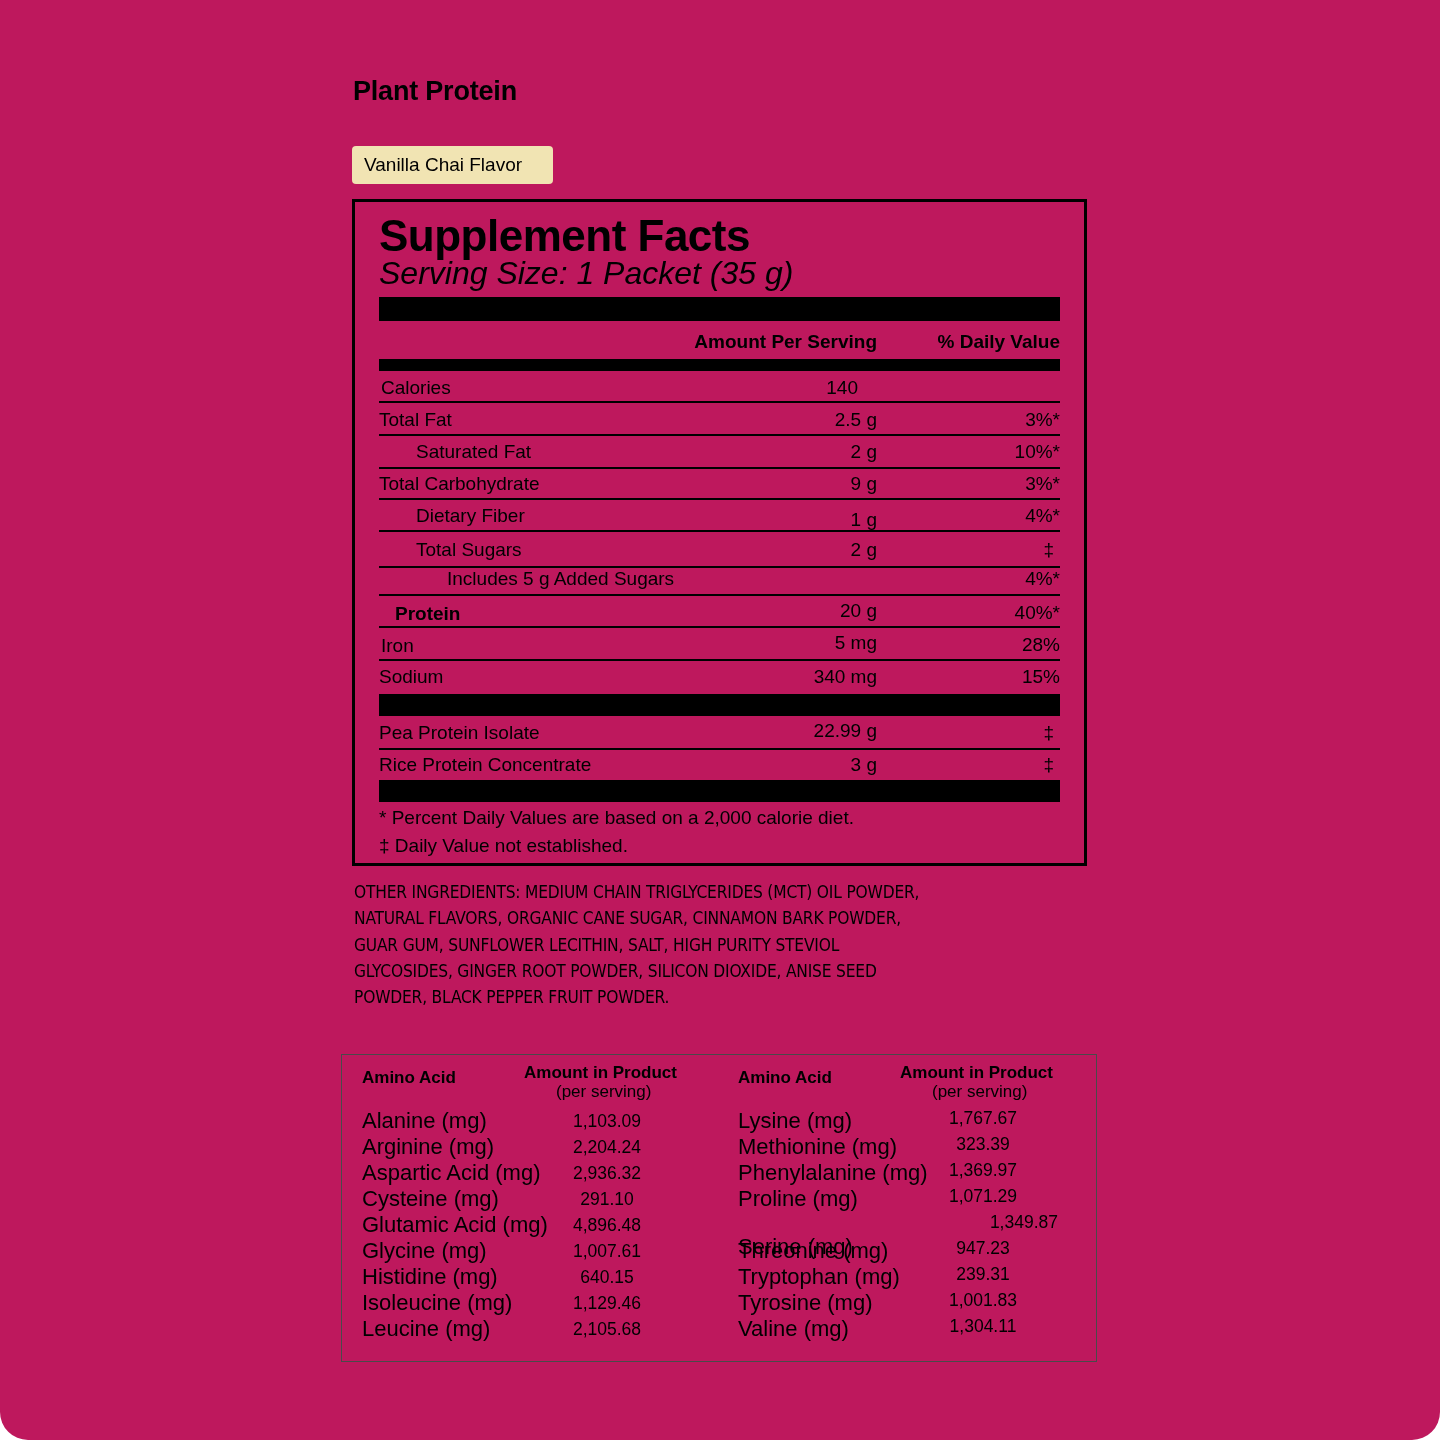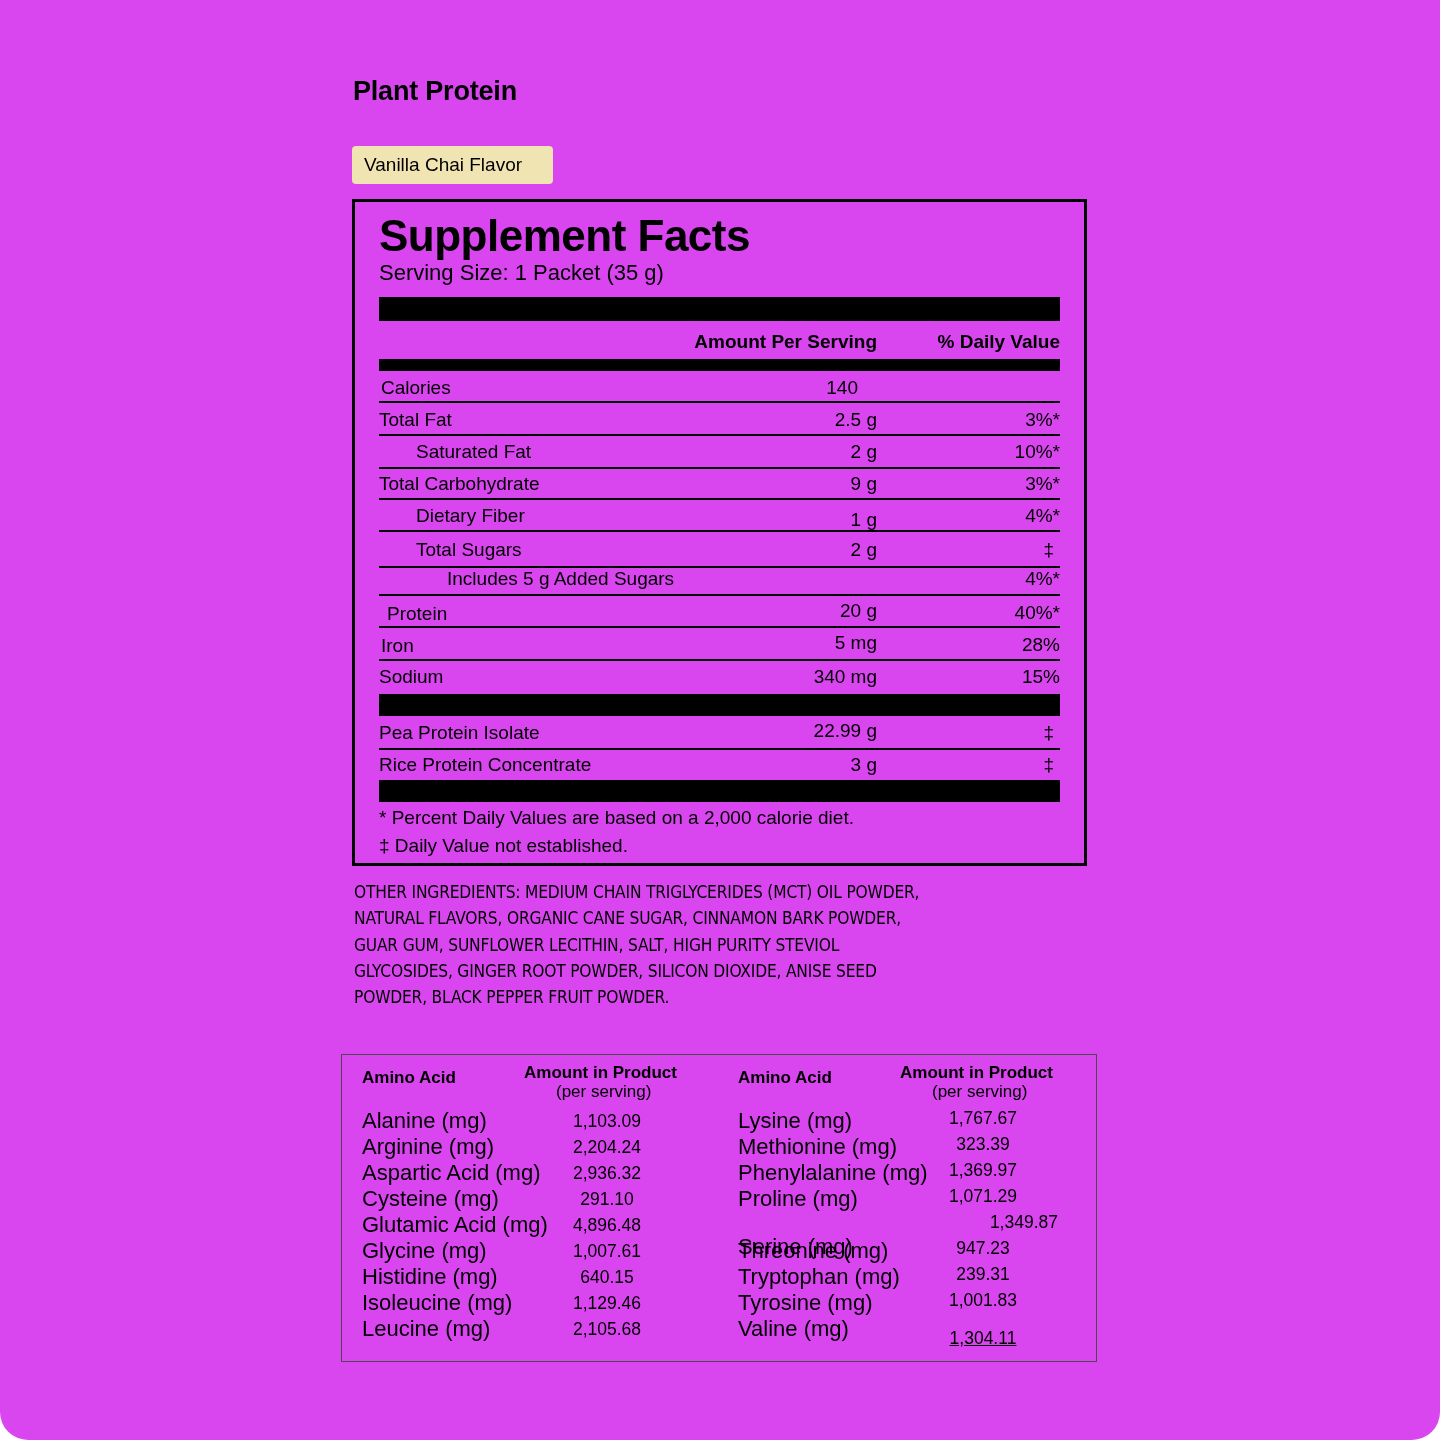--- a/index.html
+++ b/index.html
@@ -12,7 +12,7 @@
   .page {
     position: relative;
     width: 1440px; height: 1440px;
-    background: #d946ef;
+    background: #be185d;
     border-radius: 0 0 28px 28px;
     overflow: hidden;
   }

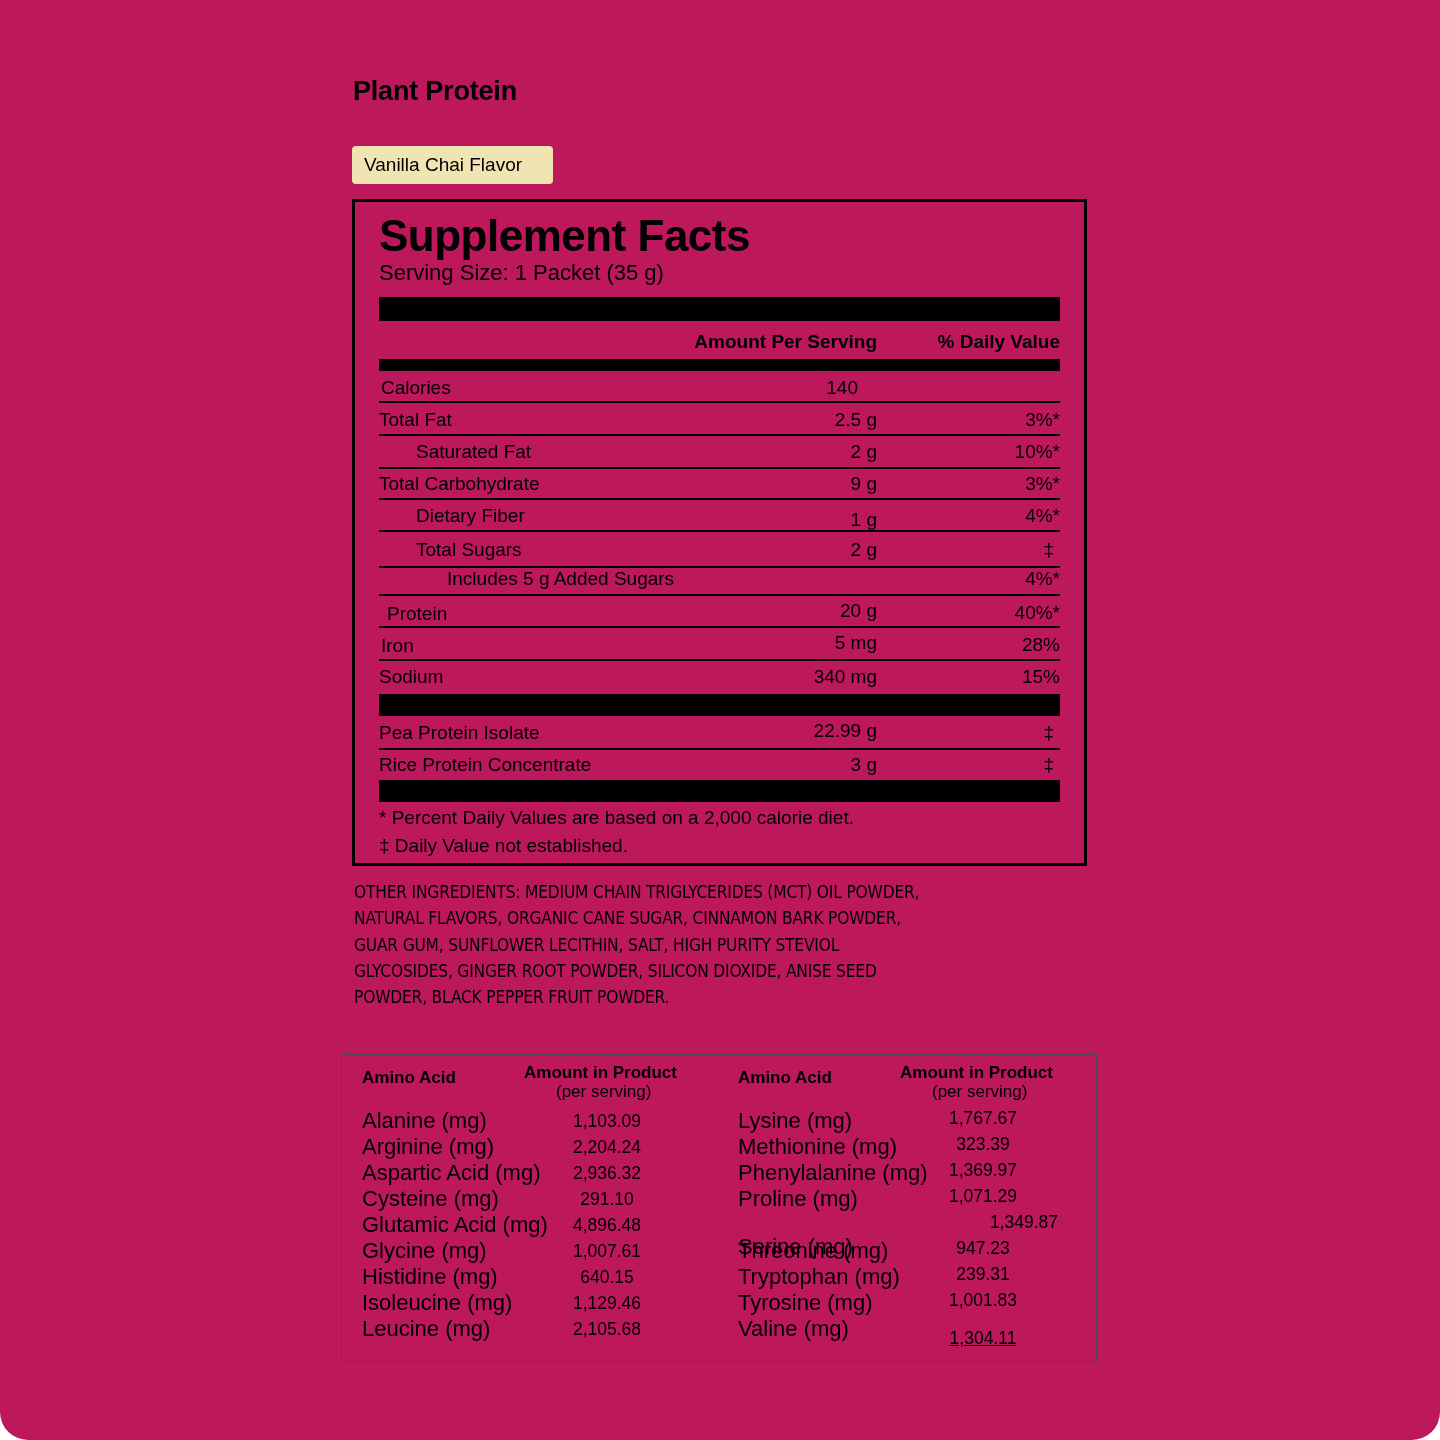--- a/index.html
+++ b/index.html
@@ -40,7 +40,7 @@
   }
   .serving {
     position: absolute; left: 0; top: 56px;
-    font-size: 22px; line-height: 30px; white-space: nowrap;
+    font-size: 32px; line-height: 30px; white-space: nowrap; font-style: italic;
   }
   .bar { position: absolute; left: 0; right: 0; background: #000; }
   .hdr { position: absolute; top: 128px; font-size: 19px; font-weight: bold; line-height: 24px; white-space: nowrap; }

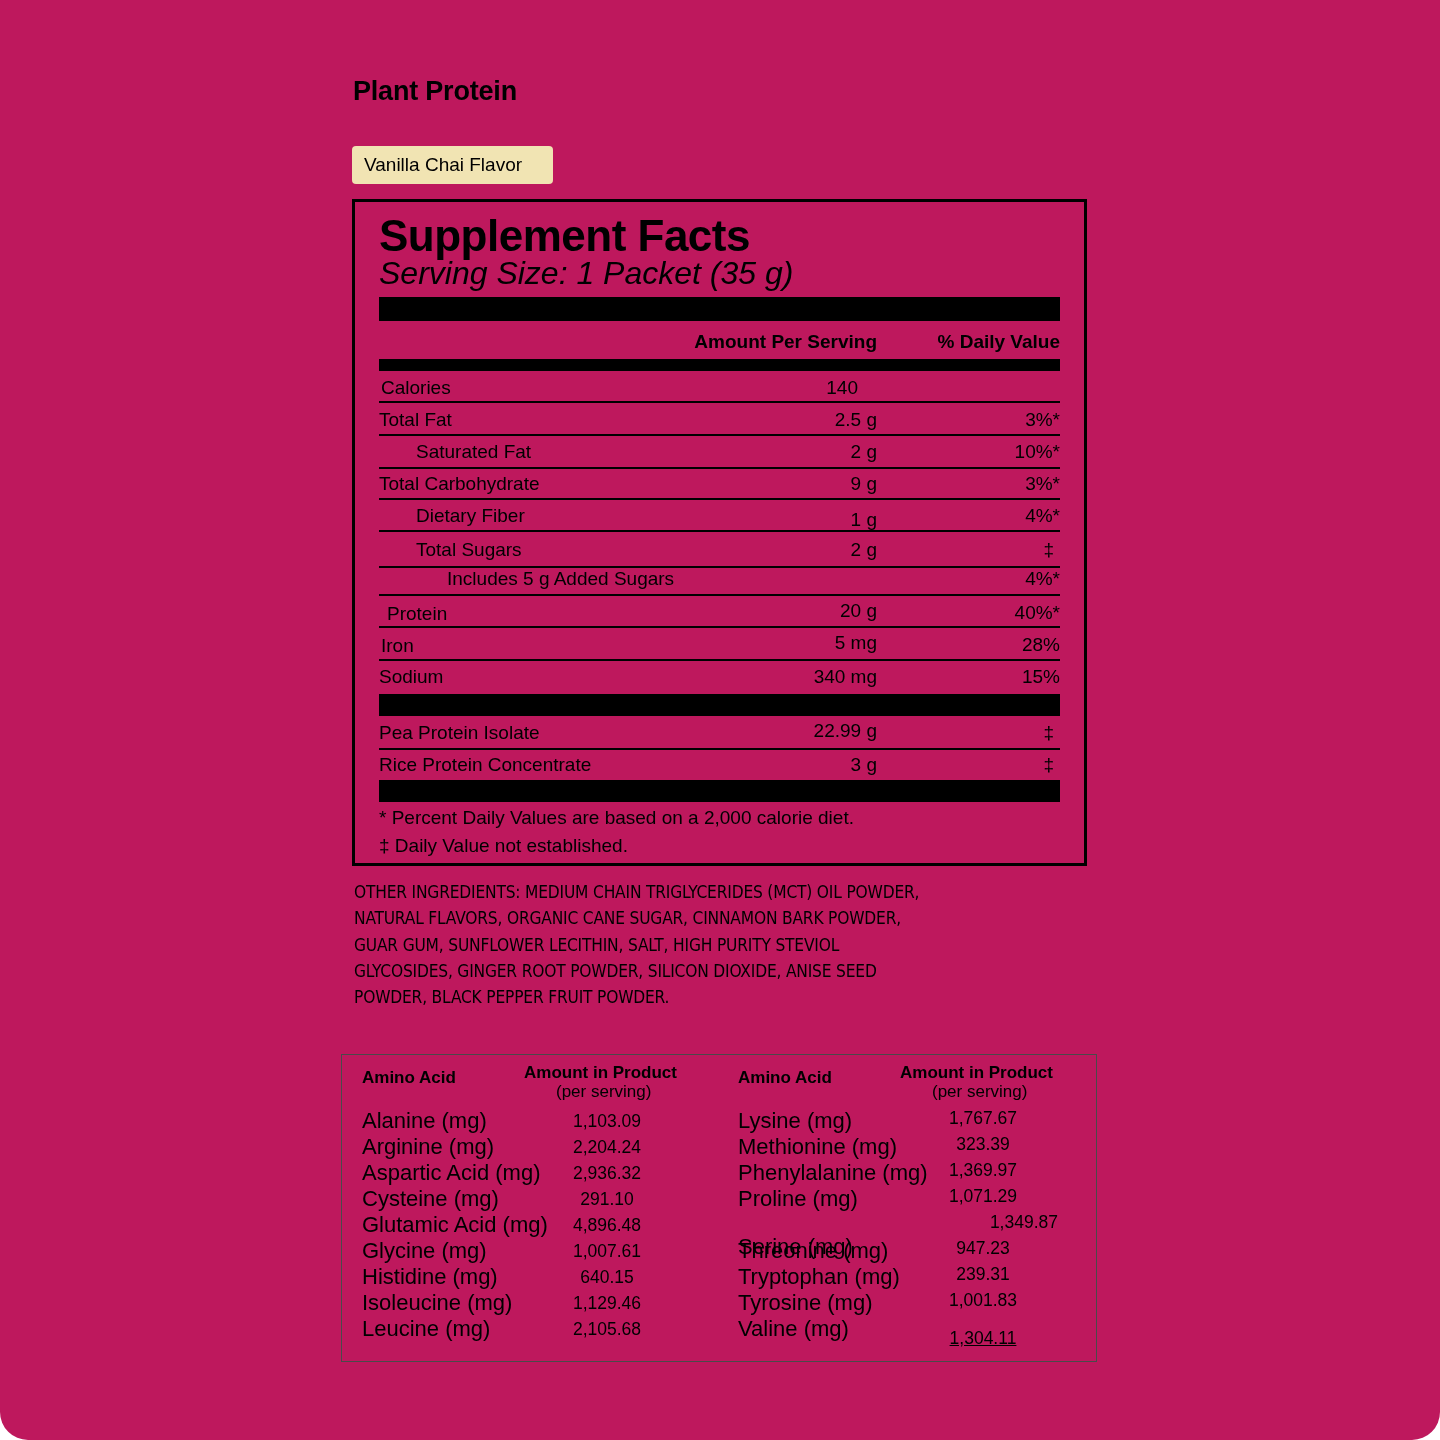--- a/index.html
+++ b/index.html
@@ -128,7 +128,7 @@
         <span class="line" style="top:30px;"></span>
       </div>
       <div class="row" style="top:395px;">
-        <span class="lbl" style="left:8px;top:6px;">Protein</span>
+        <span class="lbl" style="left:16px;top:6px;font-weight:bold;">Protein</span>
         <span class="amt" style="top:3px;">20 g</span>
         <span class="dv" style="top:5px;">40%*</span>
         <span class="line" style="top:29px;"></span>

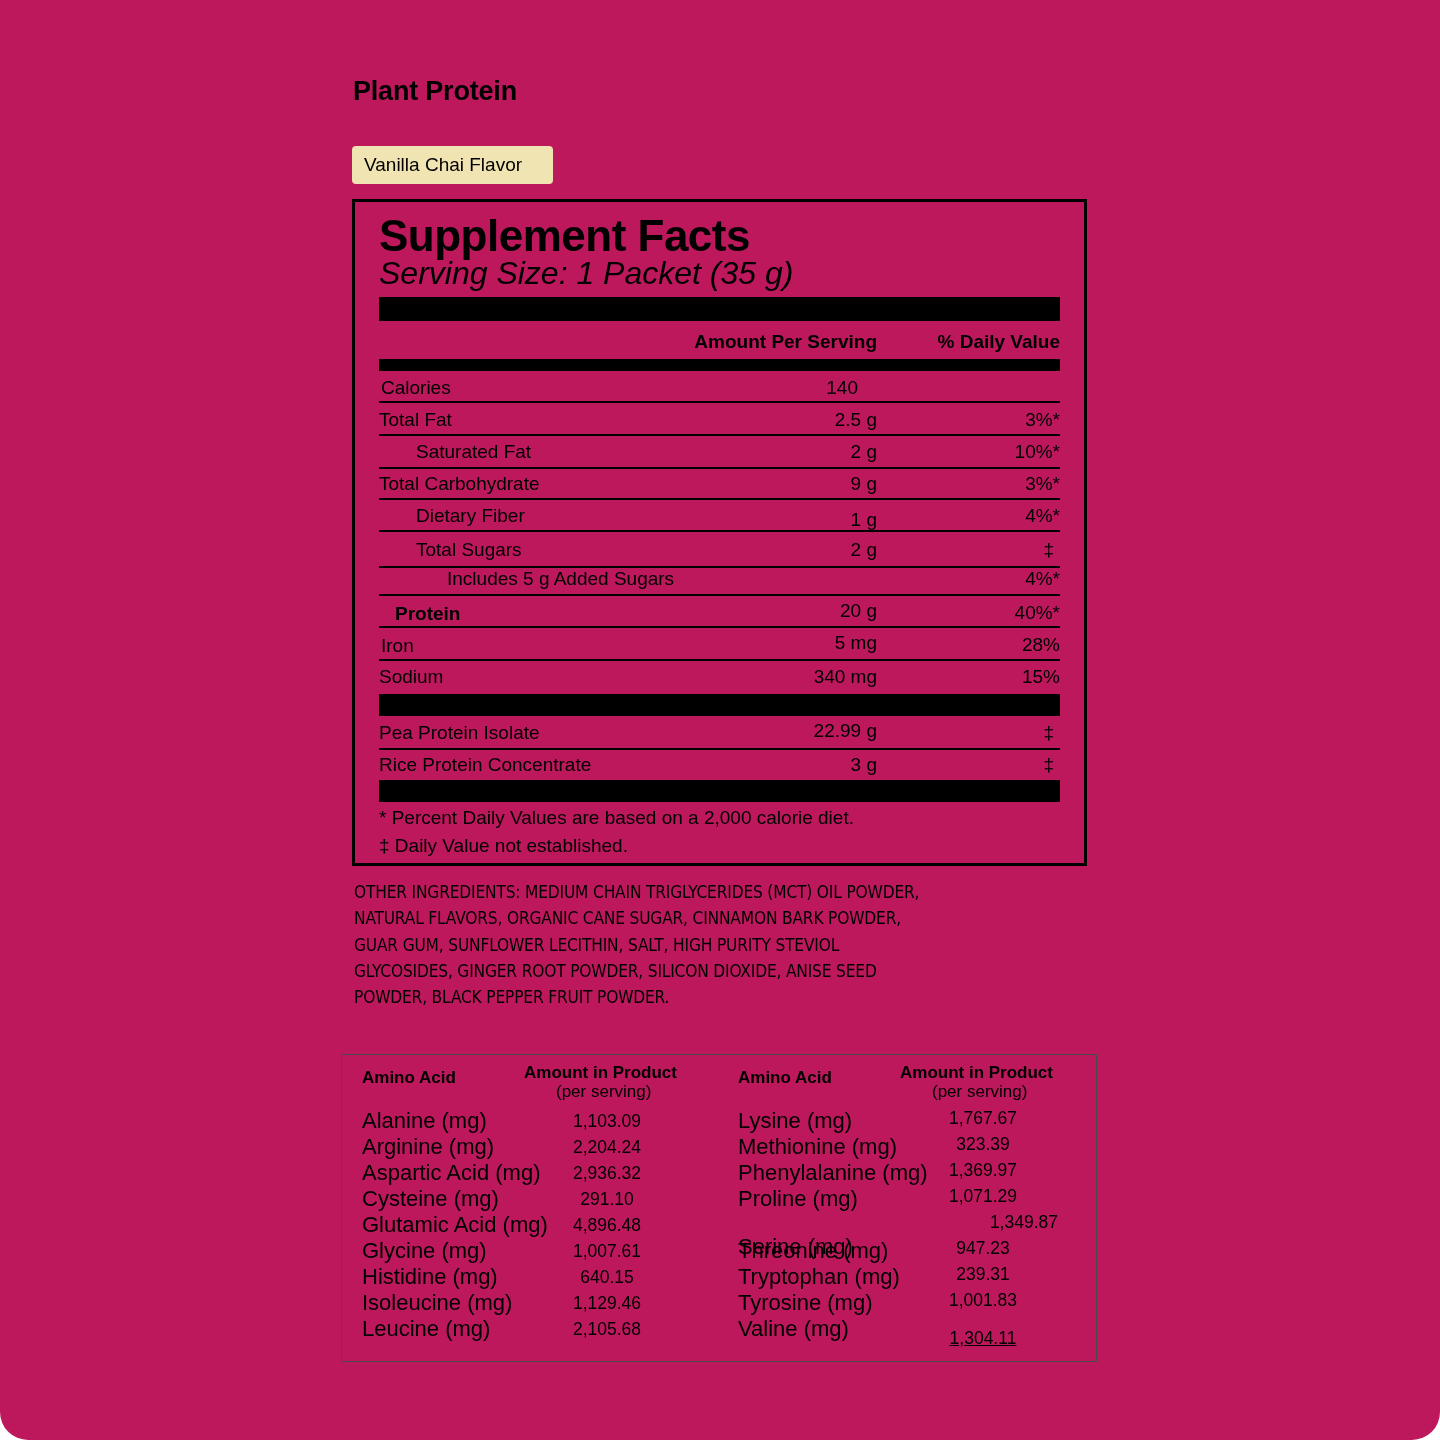--- a/index.html
+++ b/index.html
@@ -220,7 +220,7 @@
     <div class="a-row" style="left:396px;top:235px;">Tyrosine (mg)</div>
     <div class="a-val" style="left:566px;top:235px;">1,001.83</div>
     <div class="a-row" style="left:396px;top:261px;">Valine (mg)</div>
-    <div class="a-val" style="left:566px;top:273px;text-decoration:underline;">1,304.11</div>
+    <div class="a-val" style="left:566px;top:261px;">1,304.11</div>
   </div>
 
 </div>

